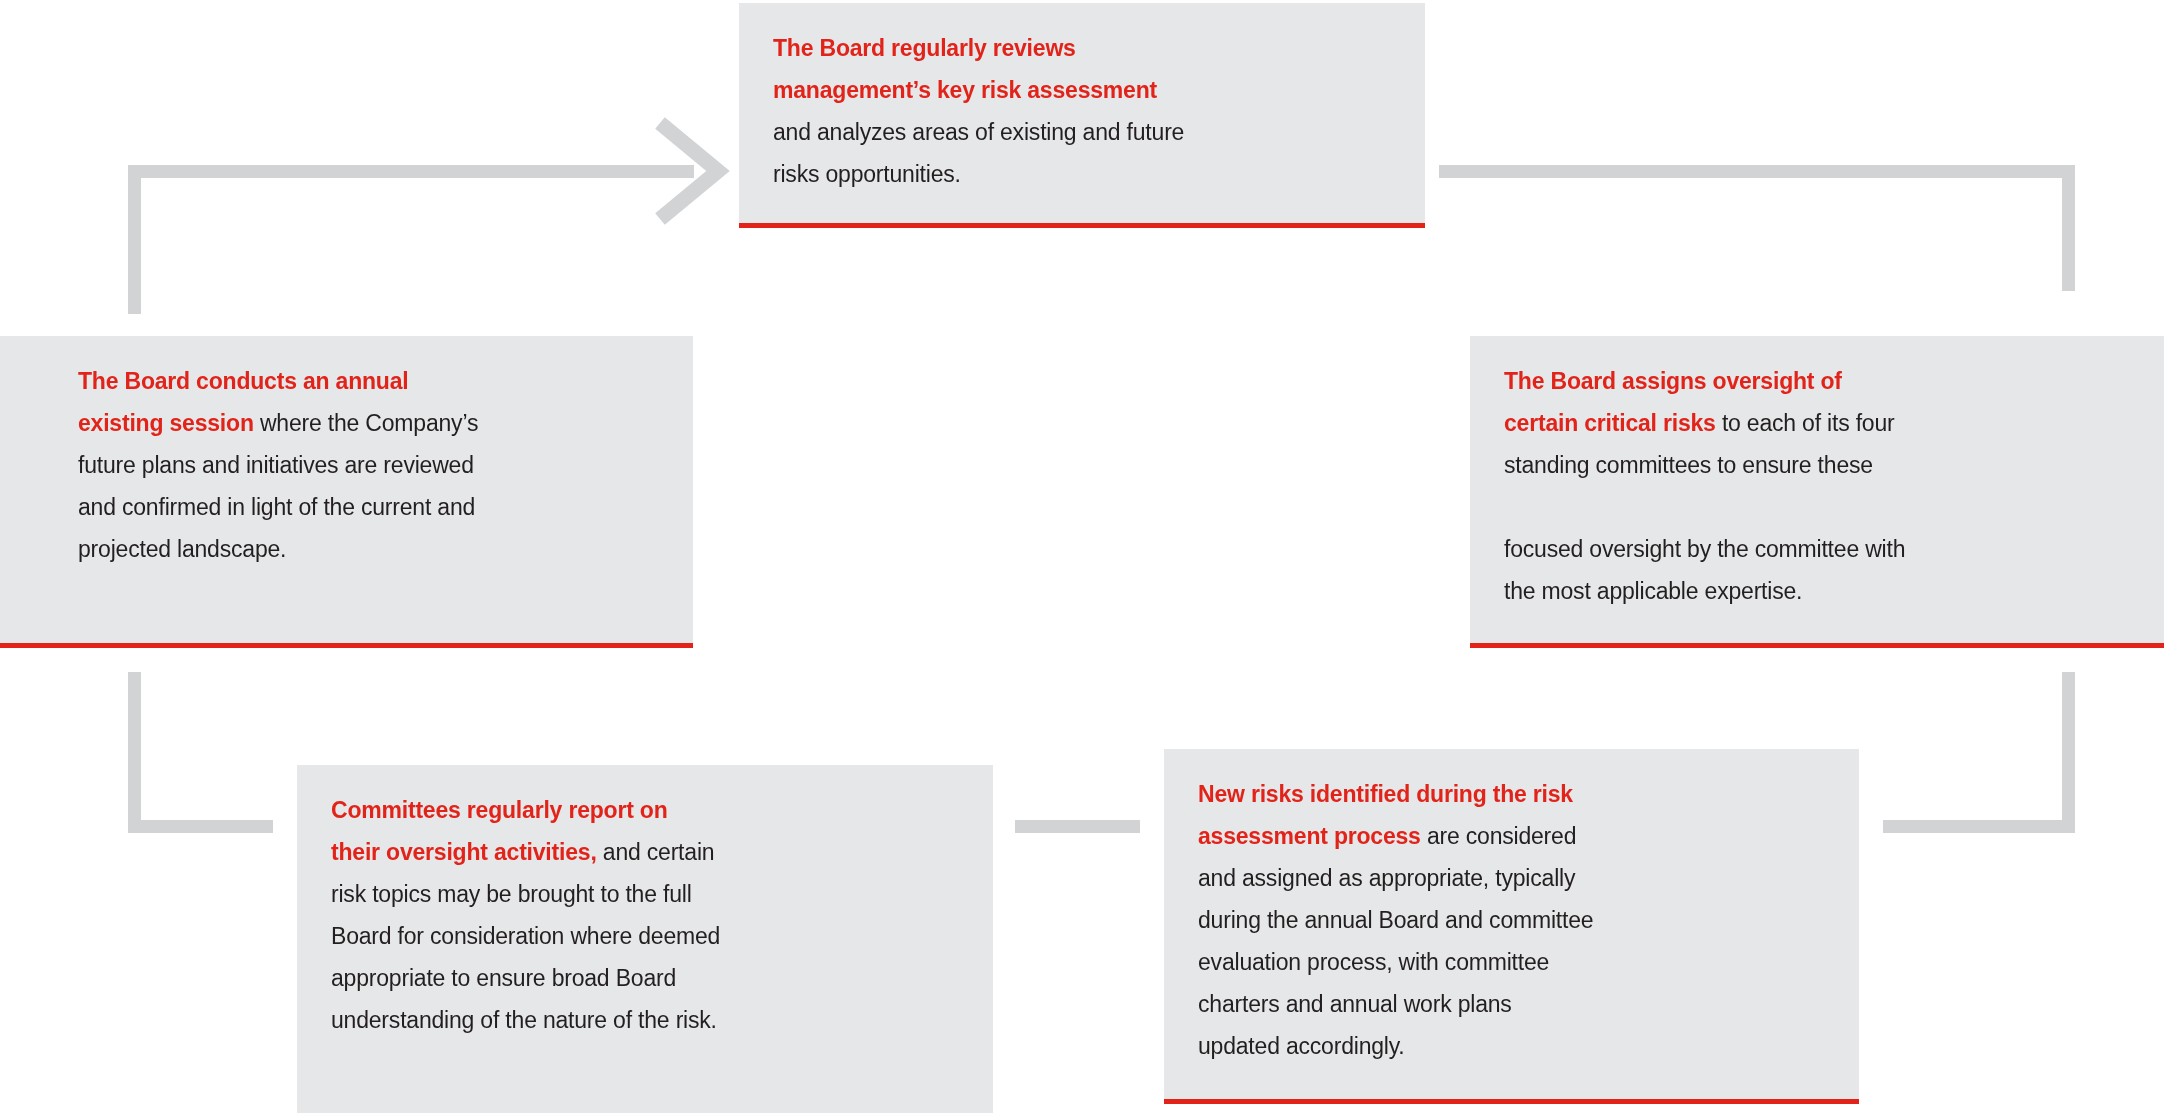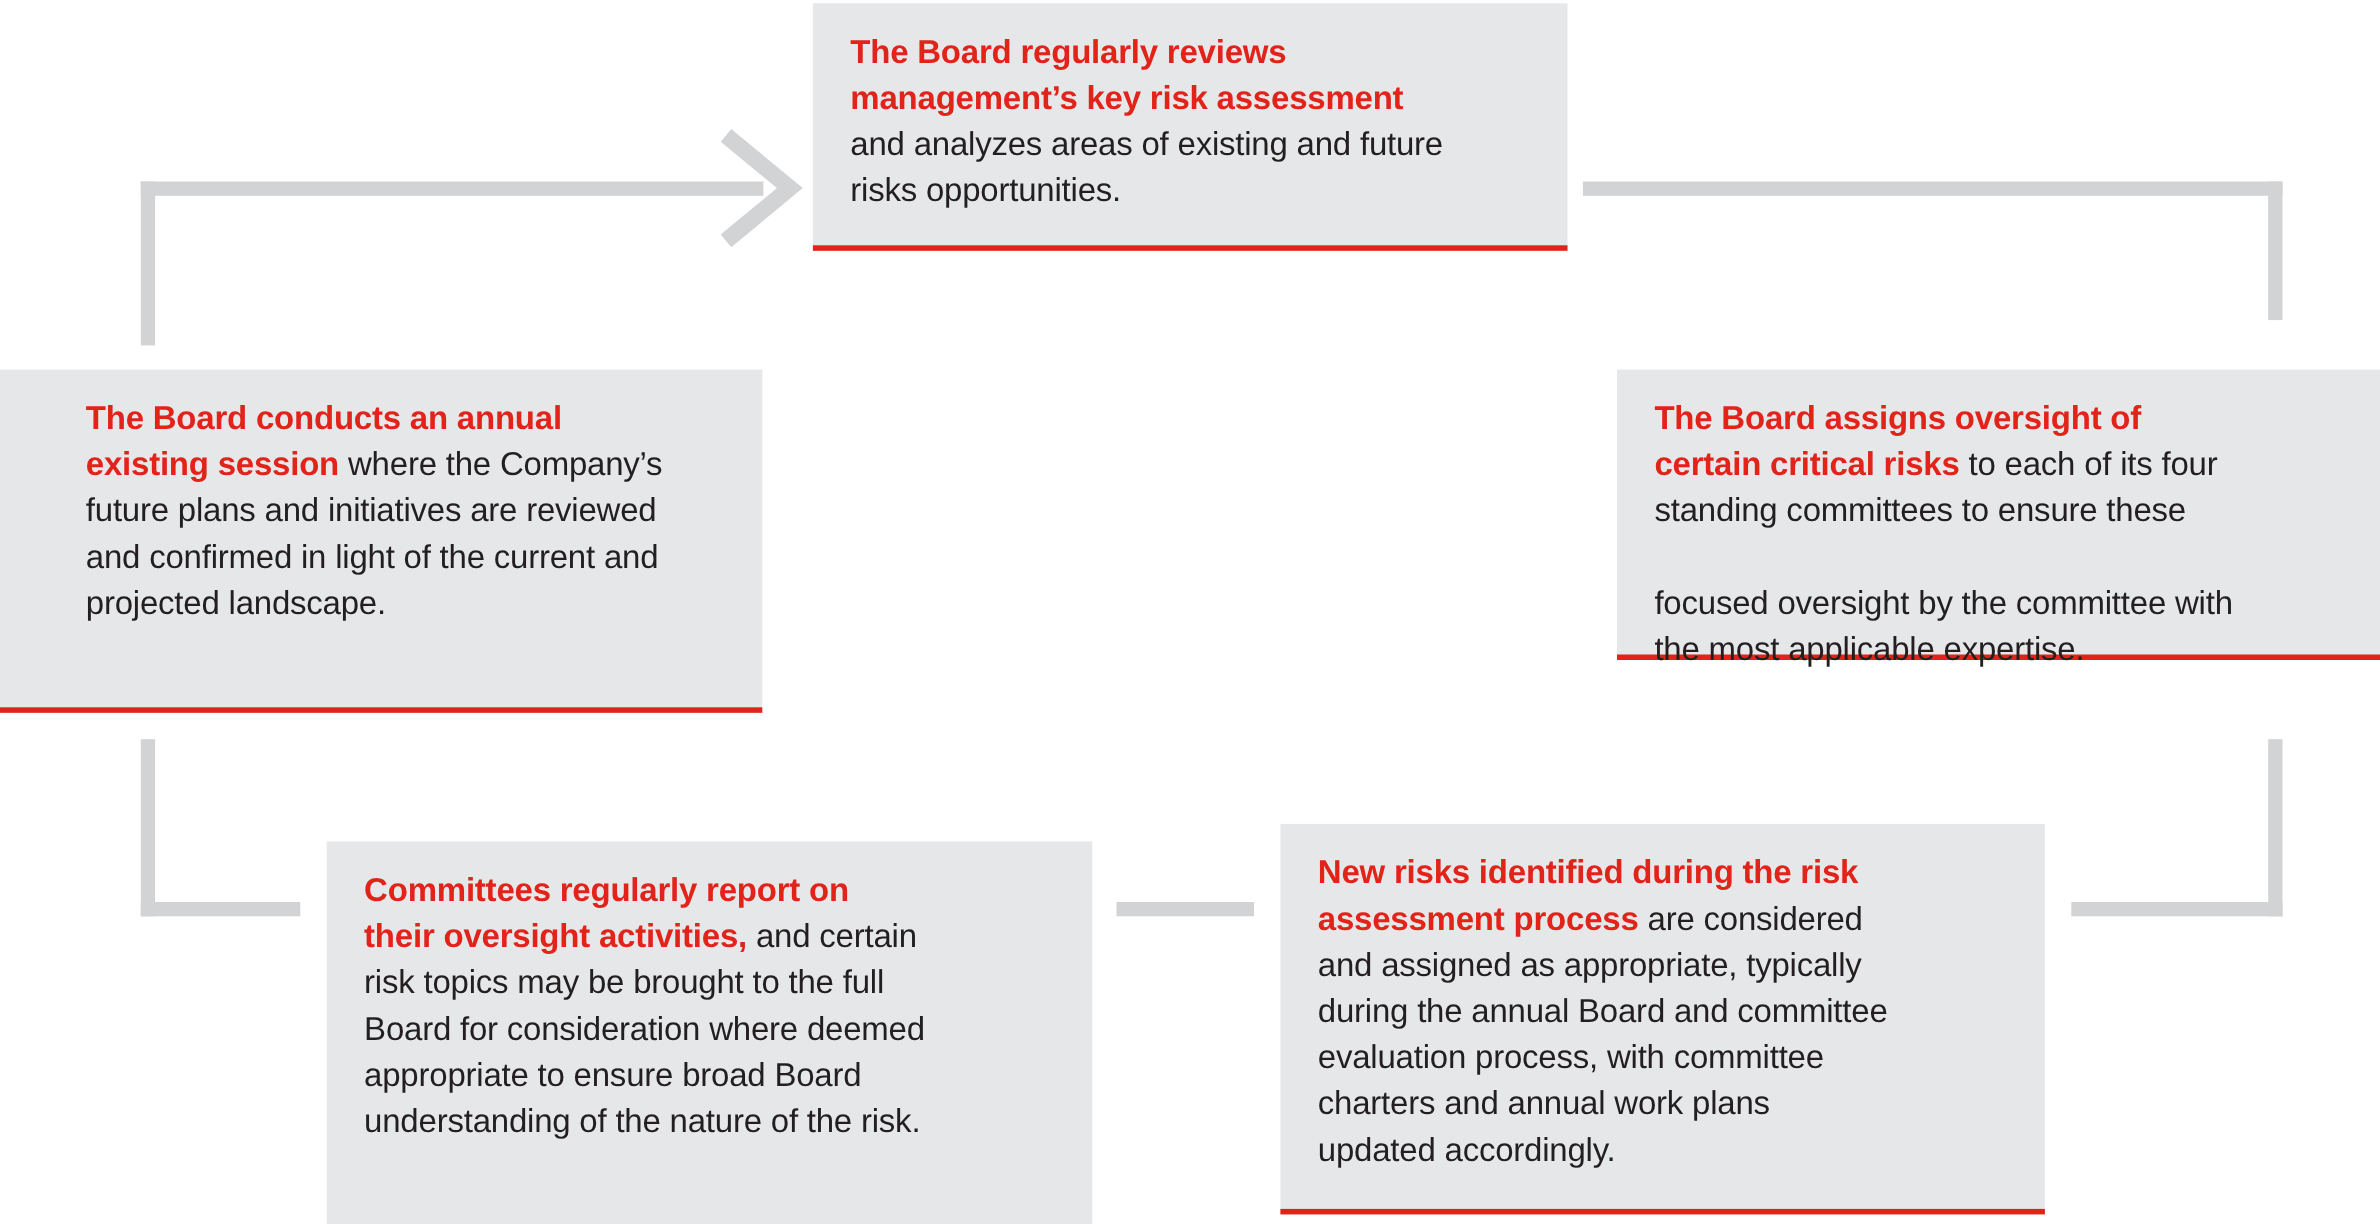--- a/index.html
+++ b/index.html
@@ -27,7 +27,7 @@
   .box p{
     margin:0;
     padding:24px 16px 0 34px;
-    font-size:30px;
+    font-size:23px;
     line-height:42px;
     letter-spacing:-0.2px;
   }

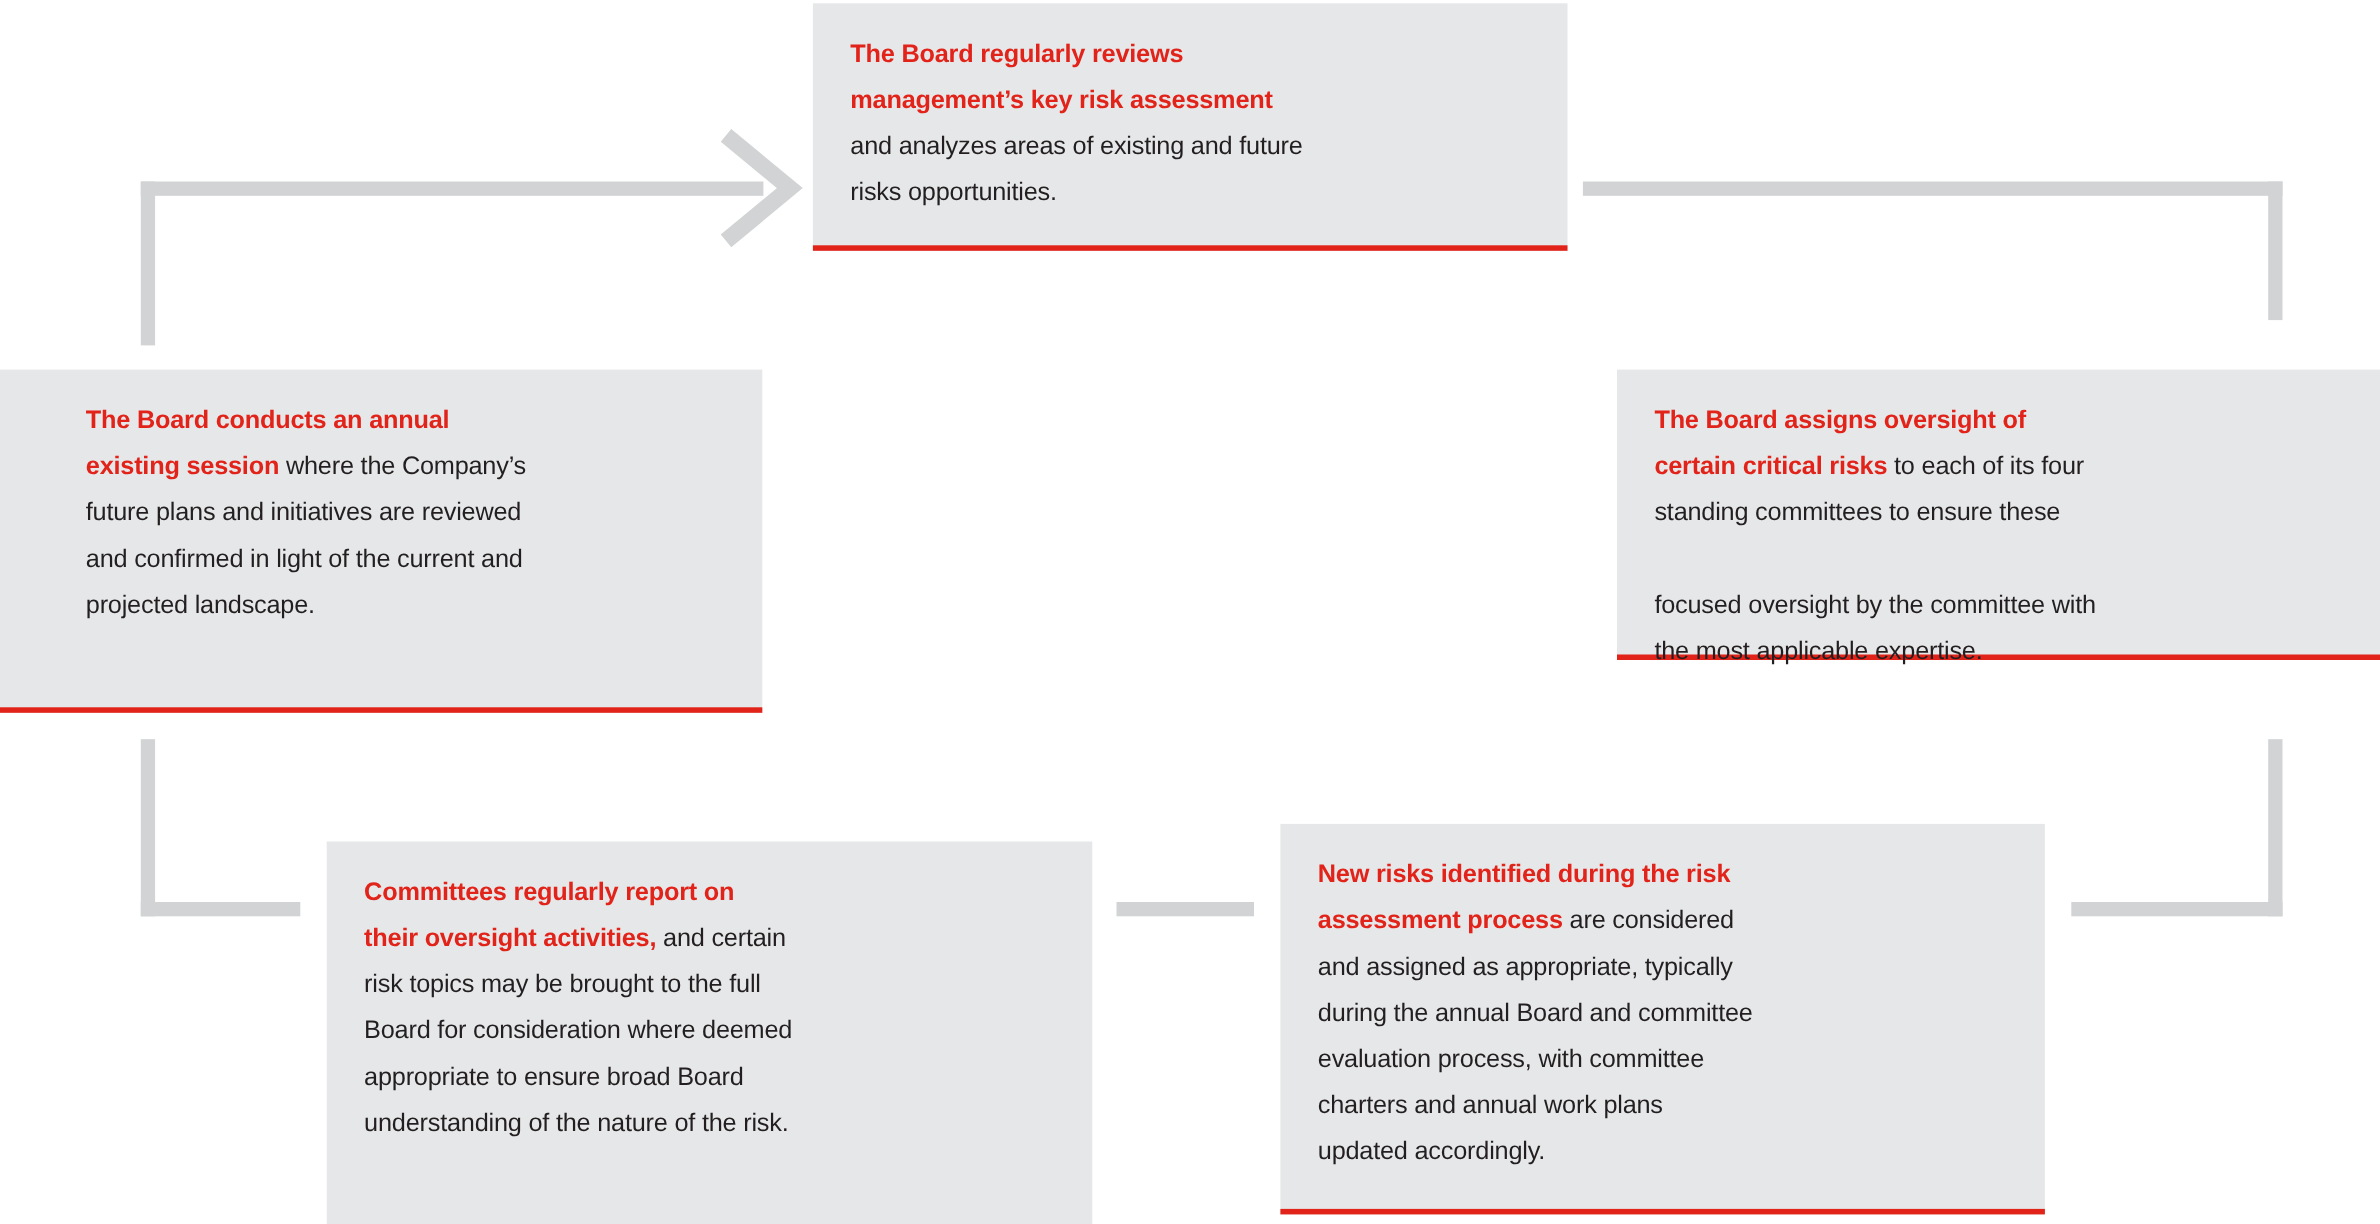--- a/index.html
+++ b/index.html
@@ -39,7 +39,7 @@
   
   #box-review     {left:739px;  top:3px;   width:686px; height:225px;}
   #box-strategy   {left:0;      top:336px; width:693px; height:312px;}
-  #box-assign     {left:1470px; top:336px; width:694px; height:264px;}
+  #box-assign     {left:1470px; top:336px; width:694px; height:312px;}
   #box-committees {left:297px;  top:749px; width:696px; height:355px;margin-top:16px;}
   #box-newrisks   {left:1164px; top:749px; width:695px; height:355px;}
 

